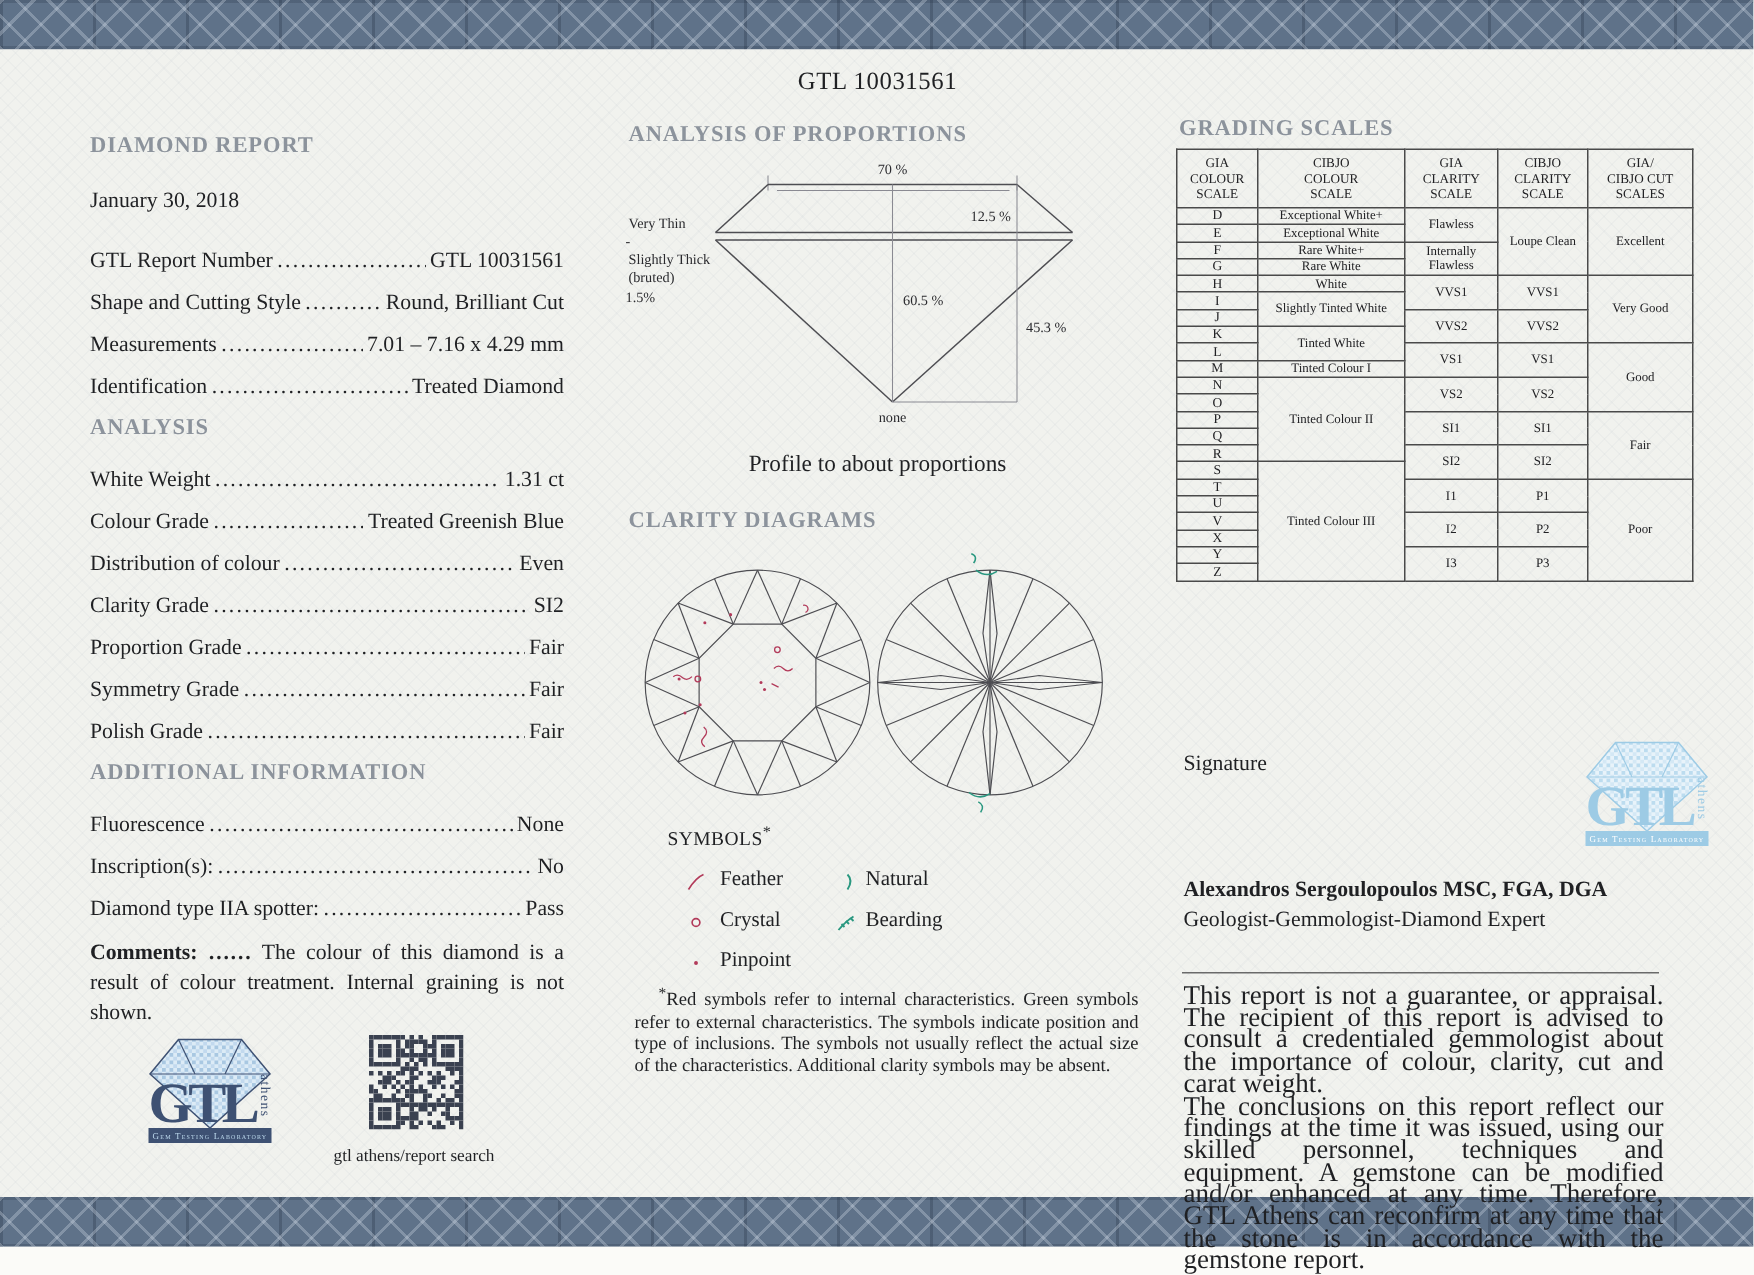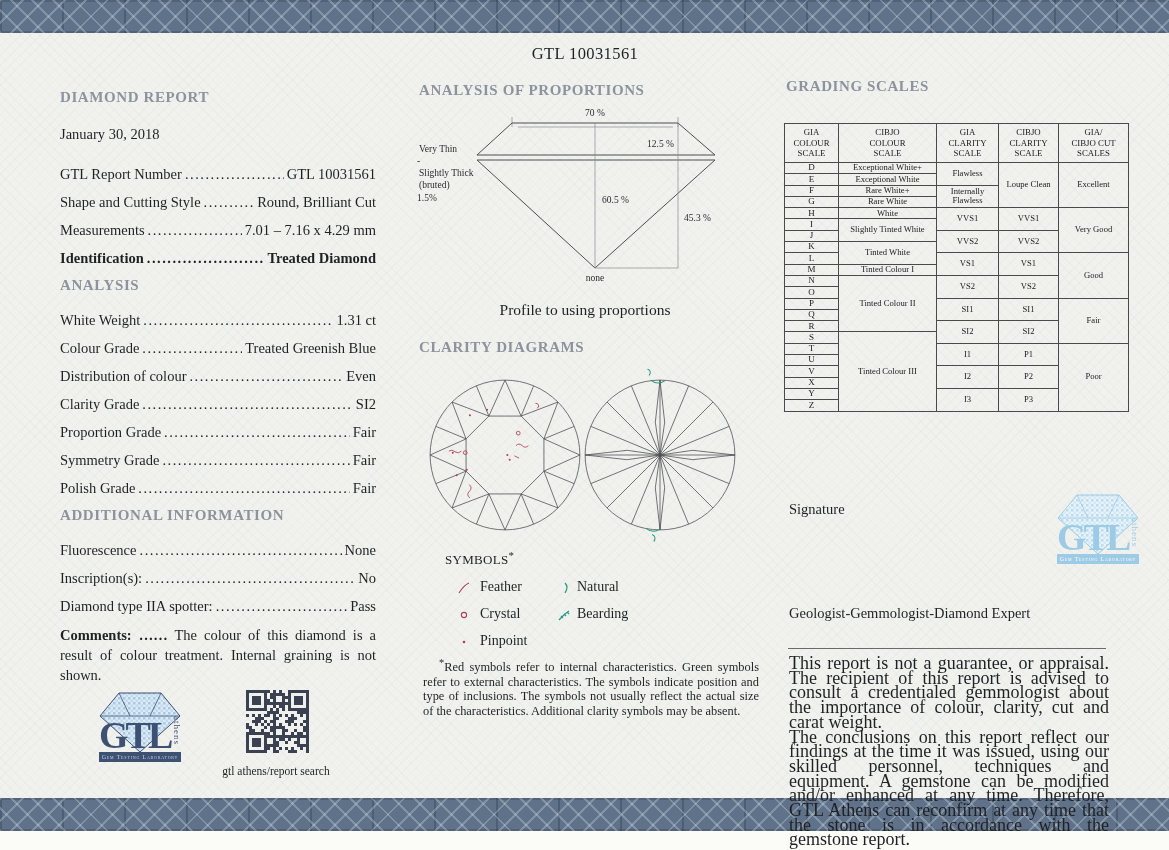--- a/index.html
+++ b/index.html
@@ -48,7 +48,7 @@
   #footnote{position:absolute;left:423px;top:656px;width:336px;font-size:12.4px;line-height:14.6px;text-align:justify;text-indent:16px;}
   
   #scales-title{position:absolute;left:786px;top:78px;}
-  #scales{position:absolute;left:784px;top:123px;border-collapse:collapse;table-layout:fixed;}
+  #scales{position:absolute;left:784px;top:99px;border-collapse:collapse;table-layout:fixed;}
   #scales th,#scales td{border:1px solid #4a4a4a;text-align:center;vertical-align:middle;padding:0 1px;
       font-weight:normal;color:#212124;}
   #scales th{font-size:8.8px;line-height:10.5px;white-space:pre-line;height:38px;}

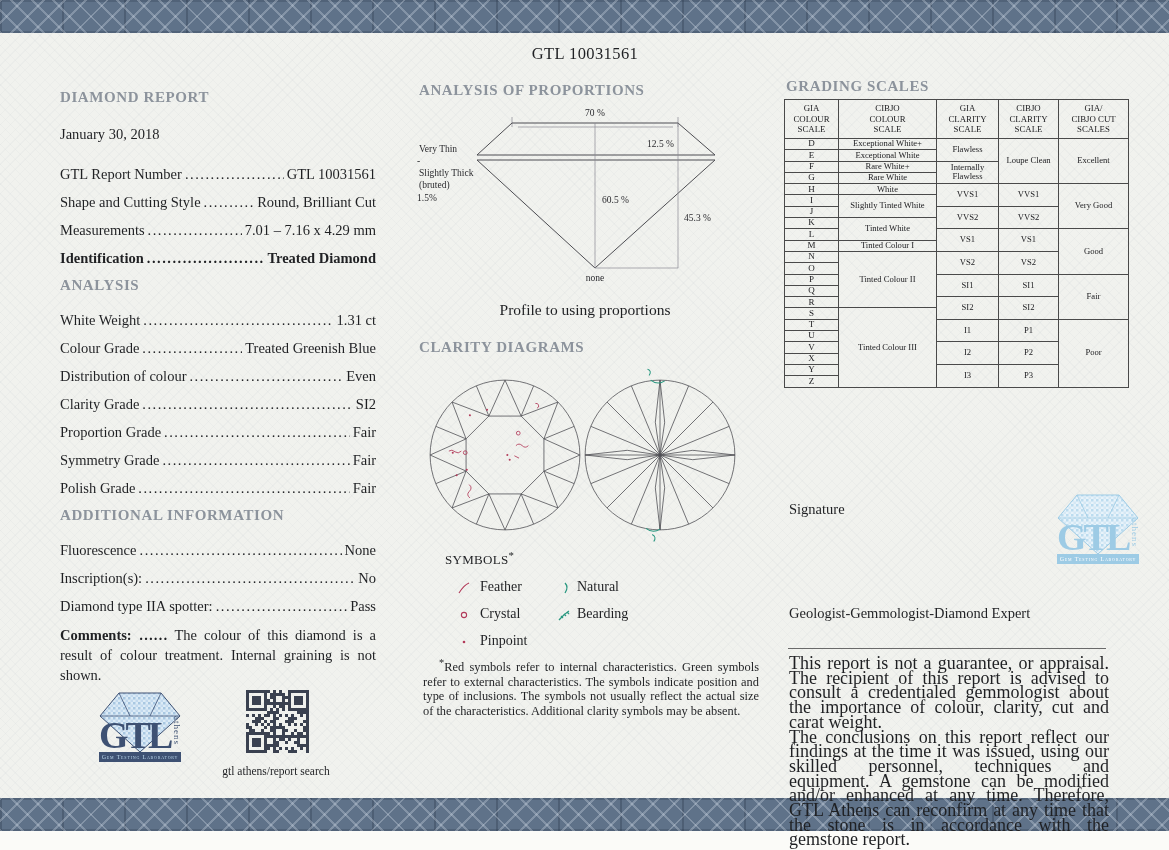--- a/index.html
+++ b/index.html
@@ -25,7 +25,7 @@
   .drow .lbl{white-space:nowrap;}
   .drow .dots{flex:1;overflow:hidden;white-space:nowrap;letter-spacing:1.5px;margin:0 3px;}
   .drow .val{white-space:nowrap;}
-  .drow.b{font-weight:bold;}
+  .drow.b{font-weight:normal;}
   #info-rows{margin-top:22px;}
   #grading-title{margin-top:9px;}
   #grading-rows,#additional-rows{margin-top:17px;}

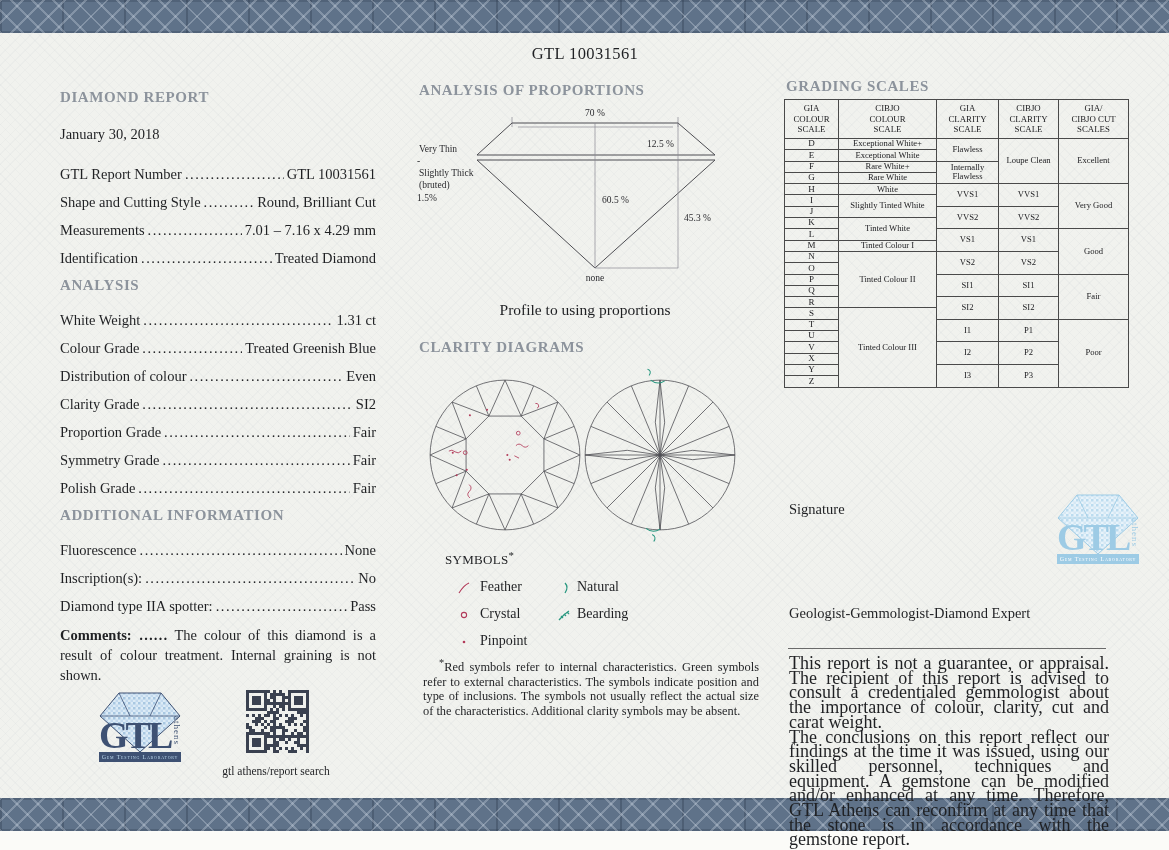--- a/index.html
+++ b/index.html
@@ -197,7 +197,7 @@
     <text x="5" y="98">1.5%</text>
   </svg>
 
-  <div id="profile-caption">Profile to using proportions</div>
+  <div id="profile-caption">Profile to about proportions</div>
   <div class="hd" id="clarity-title">CLARITY DIAGRAMS</div>
 
   <svg id="clar-left" class="clar" width="156" height="156" viewBox="0 0 200 200">

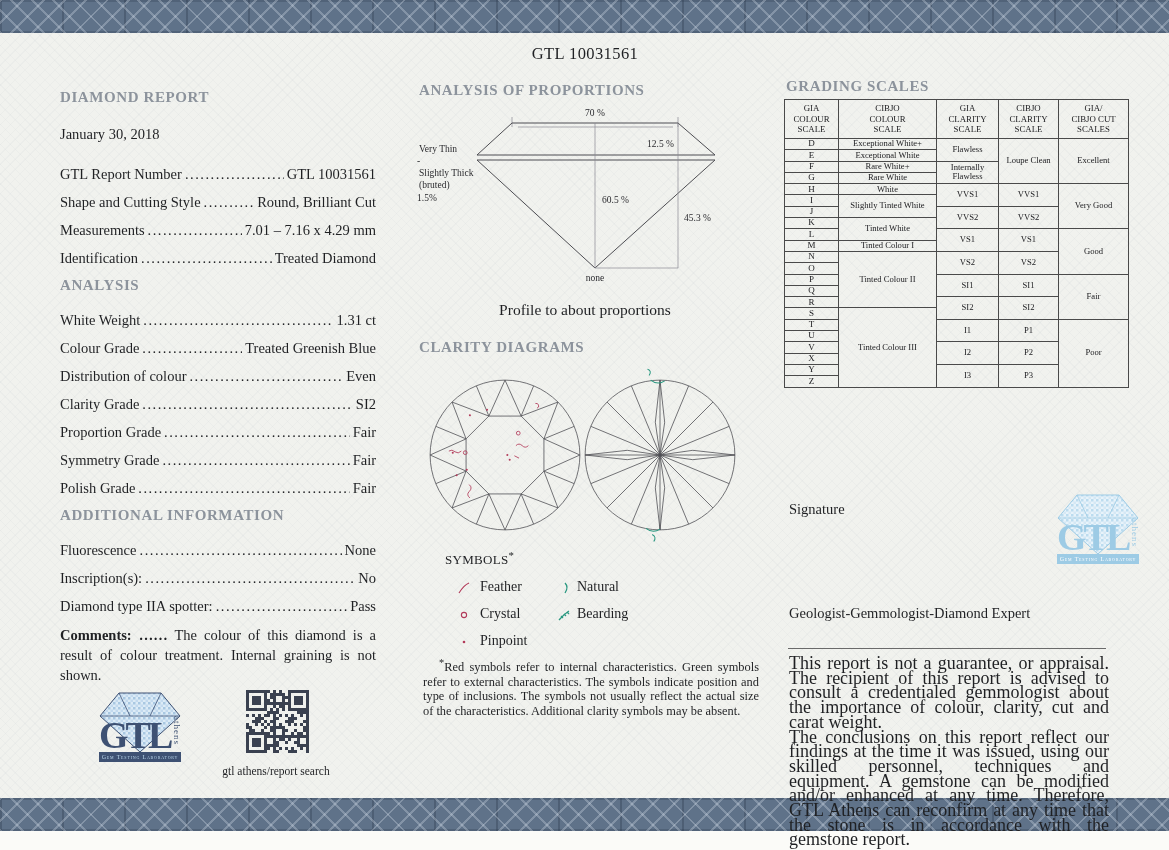--- a/index.html
+++ b/index.html
@@ -452,6 +452,7 @@
     <text class="gtl-tag" x="42" y="67" fill="#ffffff" text-anchor="middle">Gem Testing Laboratory</text>
   </svg>
 
+  <div id="sig-name">Alexandros Sergoulopoulos MSC, FGA, DGA</div>
   <div id="sig-role">Geologist-Gemmologist-Diamond Expert</div>
   <div id="sig-line"></div>
   <div id="disclaimer">

